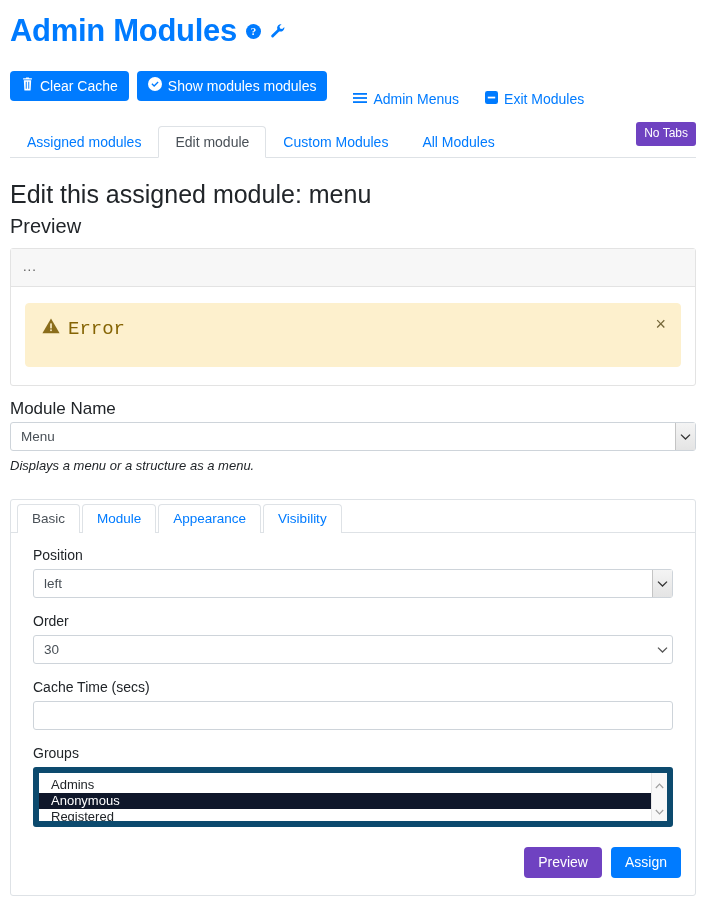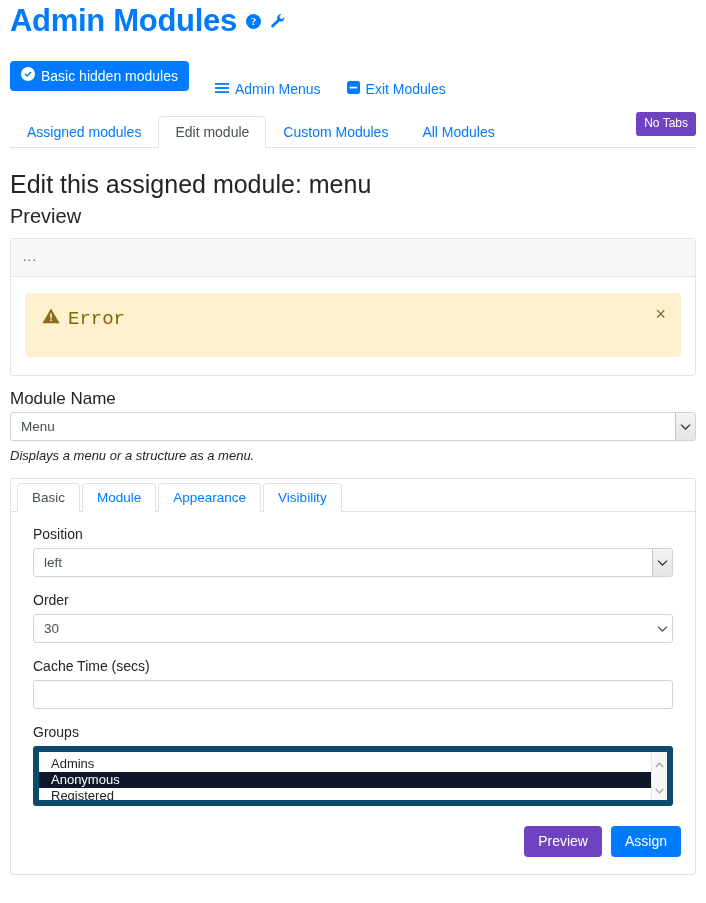--- a/index.html
+++ b/index.html
@@ -23,7 +23,7 @@
     display: flex;
     align-items: center;
     gap: 9px;
-    padding-top: 2px;
+    padding-top: 12px;
   }
   .page-title {
     font-size: 31px;

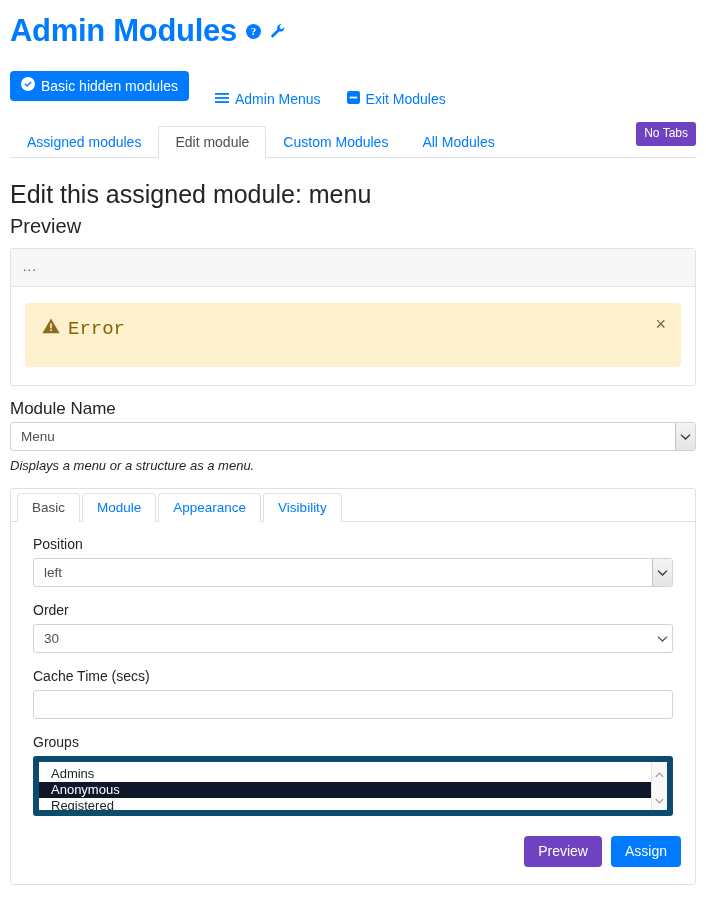--- a/index.html
+++ b/index.html
@@ -365,6 +365,14 @@
   </div>
 
   <div class="toolbar">
+    <button class="btn btn-primary">
+      <span>
+        <svg width="13" height="14" viewBox="0 0 14 16" aria-hidden="true">
+          <path d="M5.5 0.5h3l0.5 1h3v1.3H2V1.5h3zM2.8 3.6h8.4l-0.6 11.2a0.7 0.7 0 0 1-0.7 0.7H4.1a0.7 0.7 0 0 1-0.7-0.7zM5 5.4v8h1.1v-8zm2.9 0v8H9v-8z" fill="#ffffff"></path>
+        </svg>
+      </span>
+      <span>Clear Cache</span>
+    </button>
 
     <button class="btn btn-primary">
       <span>

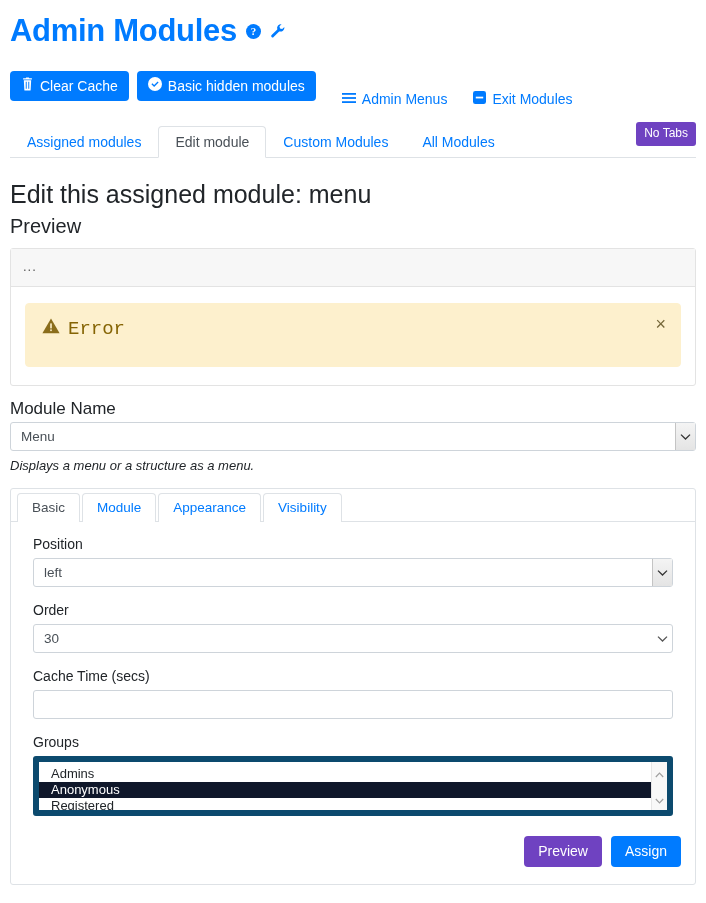--- a/index.html
+++ b/index.html
@@ -381,7 +381,7 @@
           <path d="M7 11.4 3.9 8.3l1.1-1.1L7 9.2l4-4 1.1 1.1z" fill="#007bff"></path>
         </svg>
       </span>
-      <span>Basic hidden modules</span>
+      <span>Show modules modules</span>
     </button>
 
     <button class="btn btn-link first">

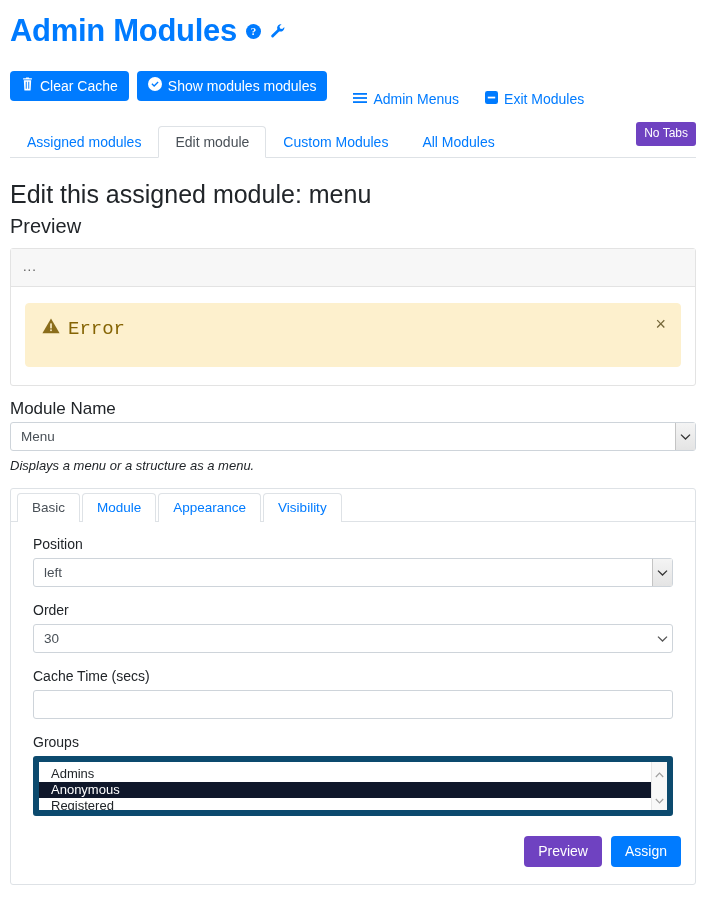--- a/index.html
+++ b/index.html
@@ -232,7 +232,7 @@
 
   
   .panel {
-    margin-top: 14px;
+    margin-top: 25px;
     border: 1px solid #dee2e6;
     border-radius: 3px;
     background: #ffffff;

